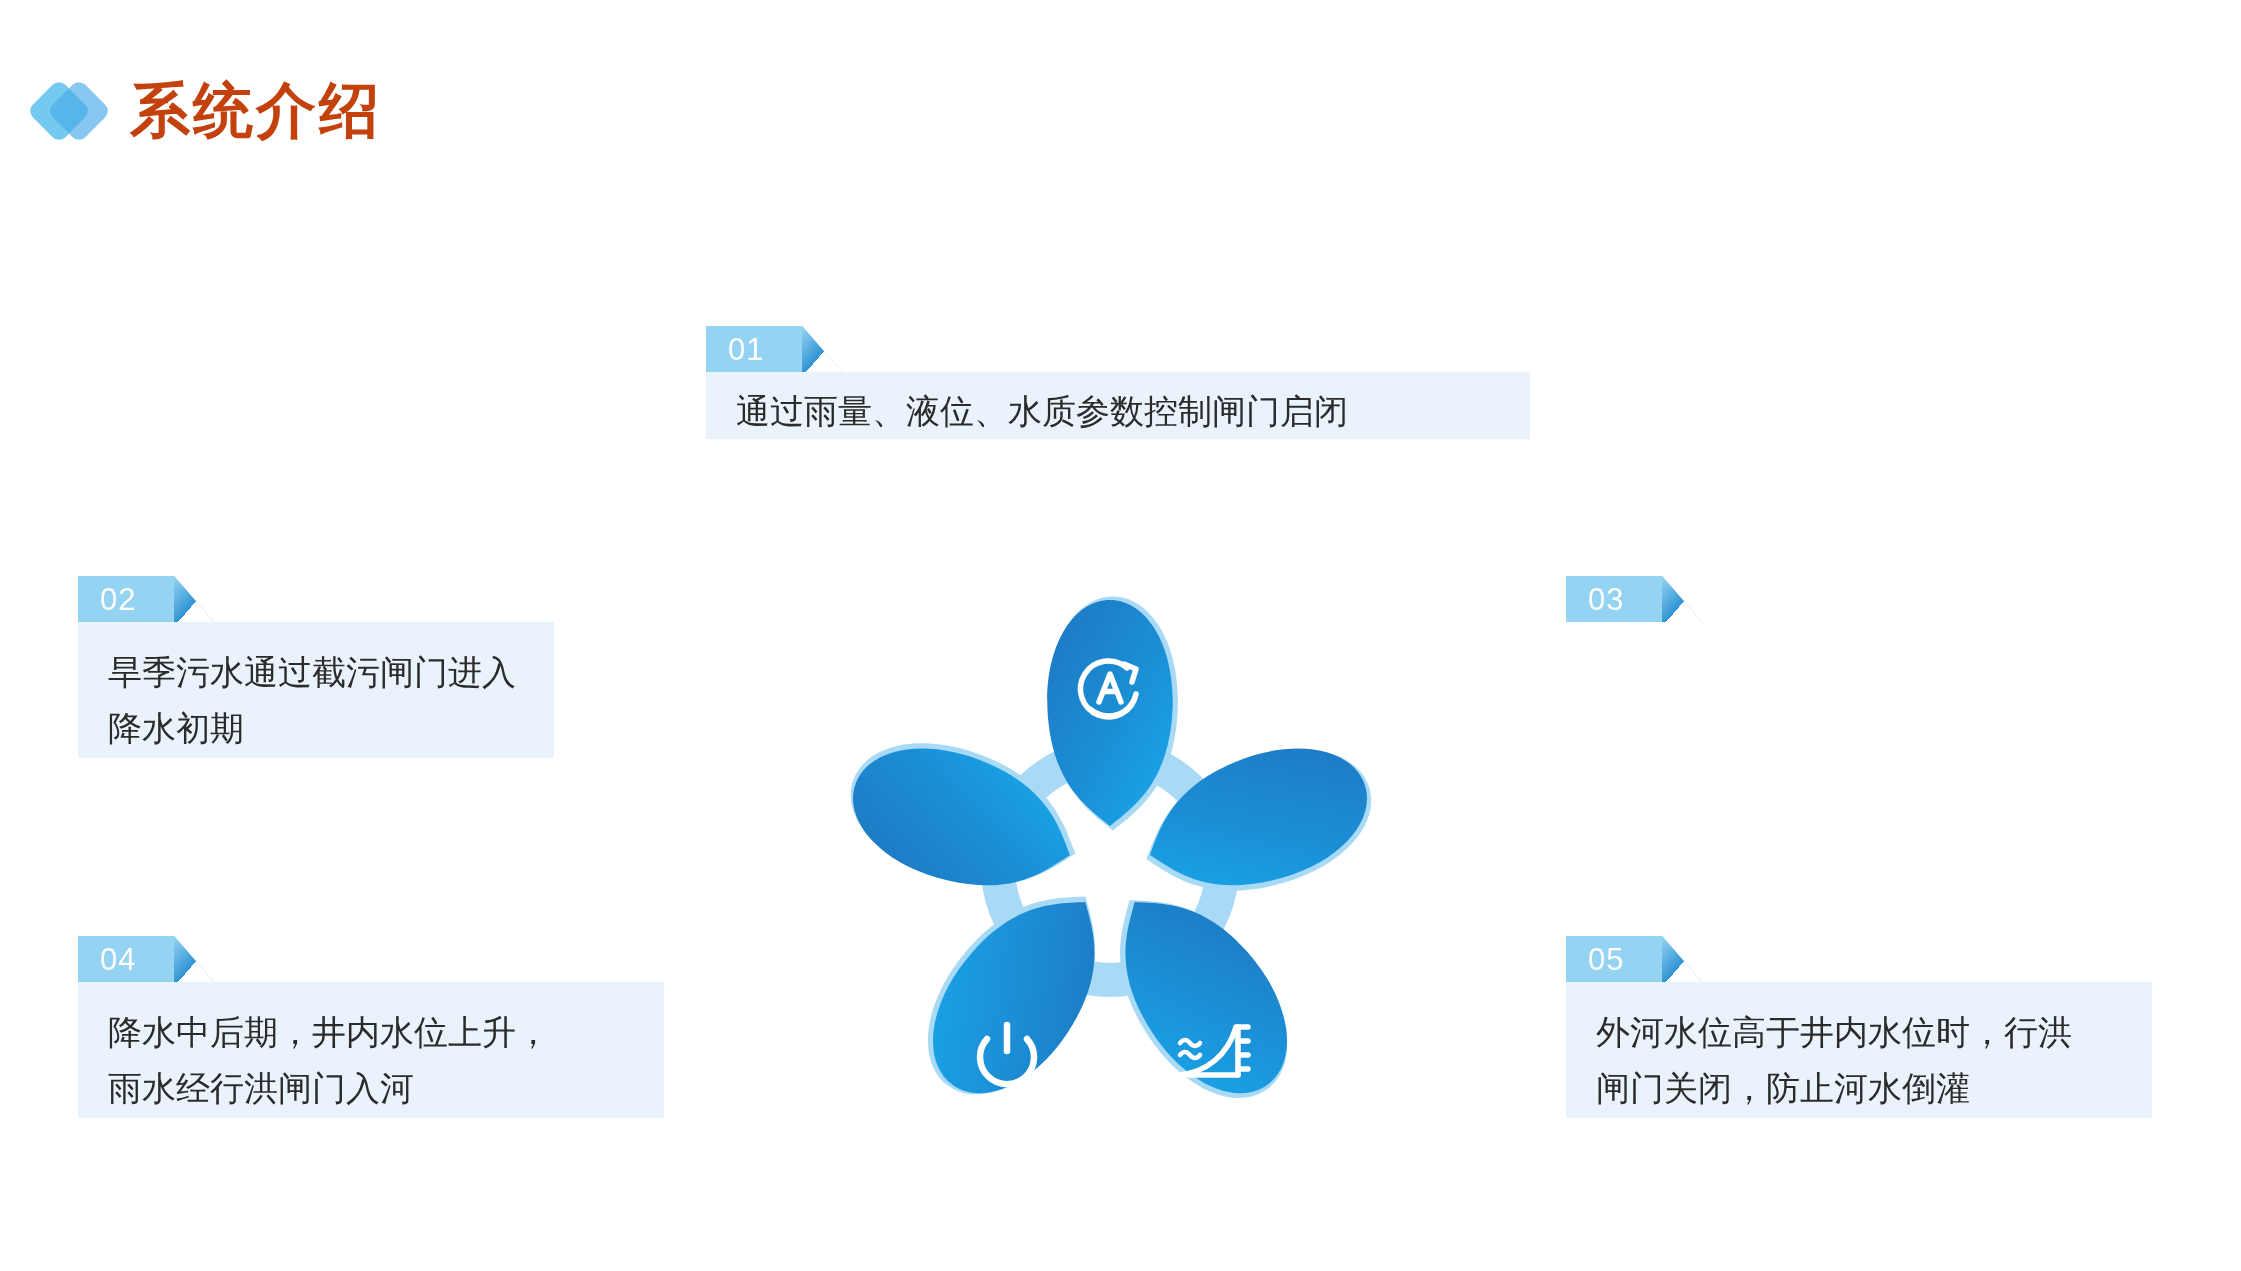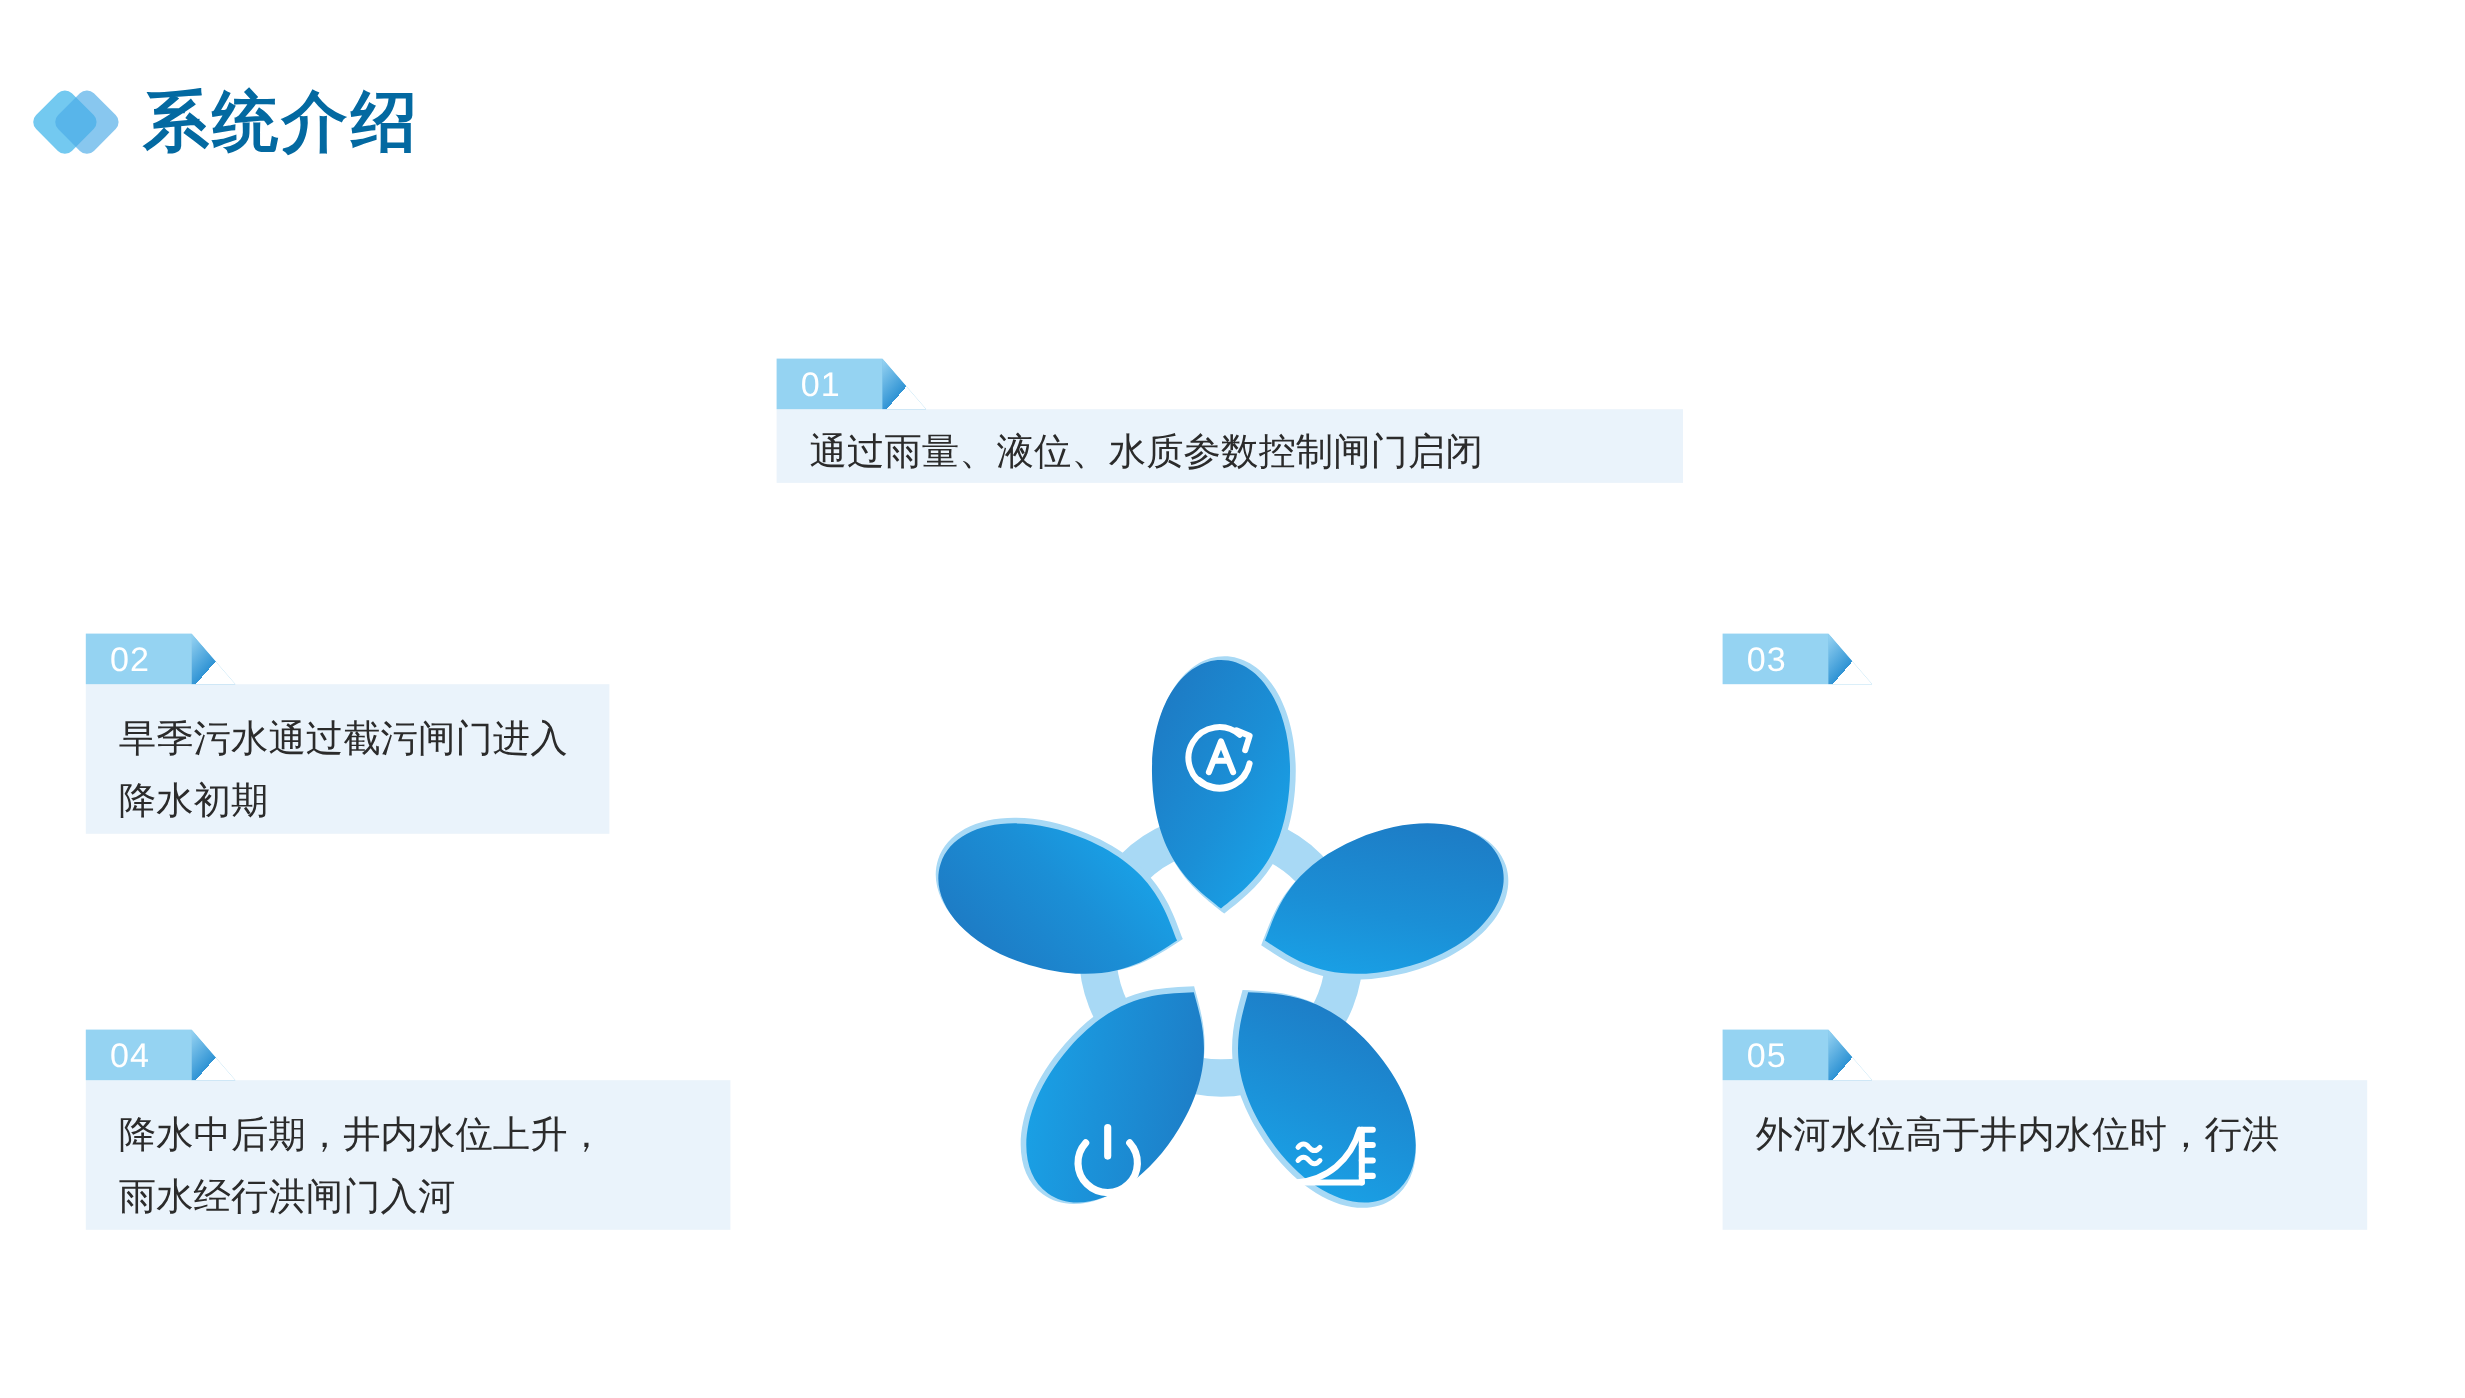--- a/index.html
+++ b/index.html
@@ -60,7 +60,7 @@
   .header-title {
     font-size: 60px;
     font-weight: bold;
-    color: #0369a1;
+    color: #c2410c;
     letter-spacing: 3px;
     line-height: 1;
     margin-left: 8px;

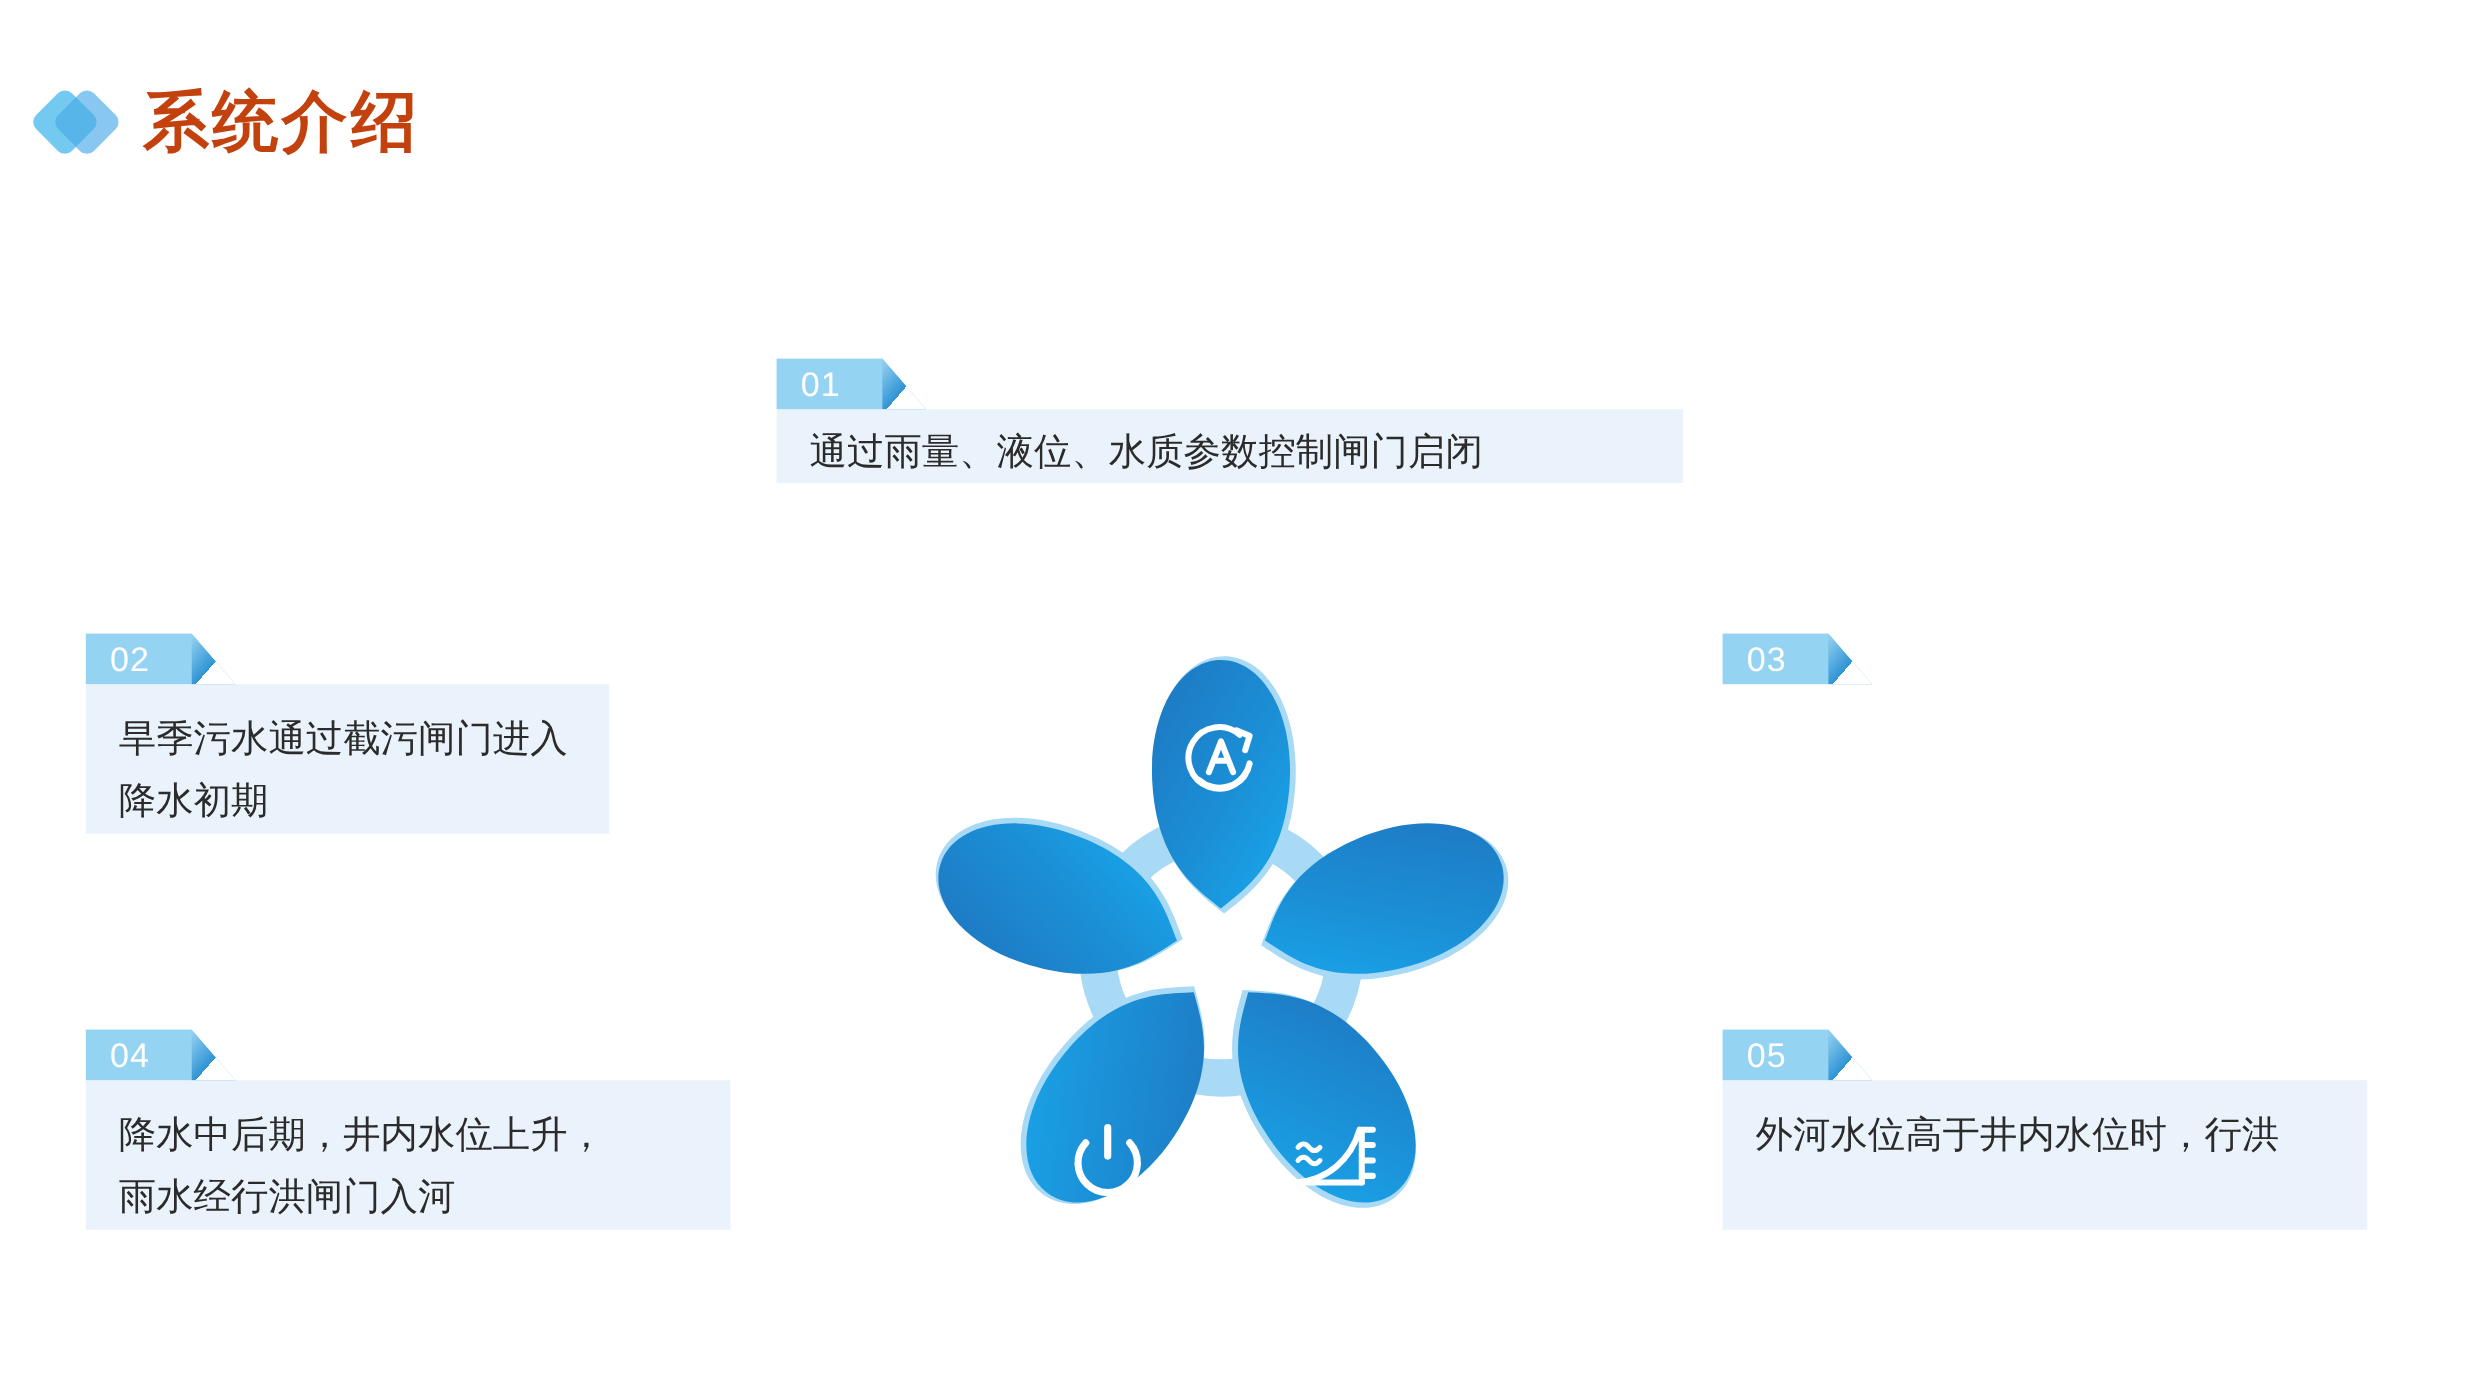--- a/index.html
+++ b/index.html
@@ -209,6 +209,7 @@
     </div>
     <div class="card-body">
       <div class="card-line">外河水位高于井内水位时，行洪</div>
+      <div class="card-line">闸门关闭，防止河水倒灌</div>
     </div>
   </div>
 

